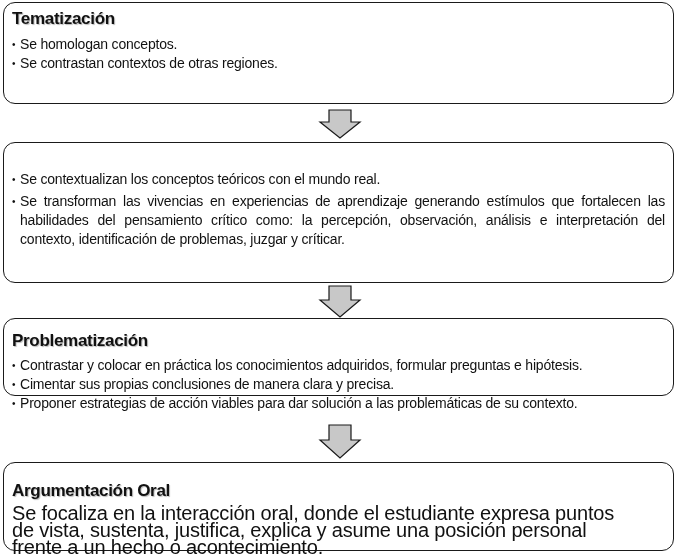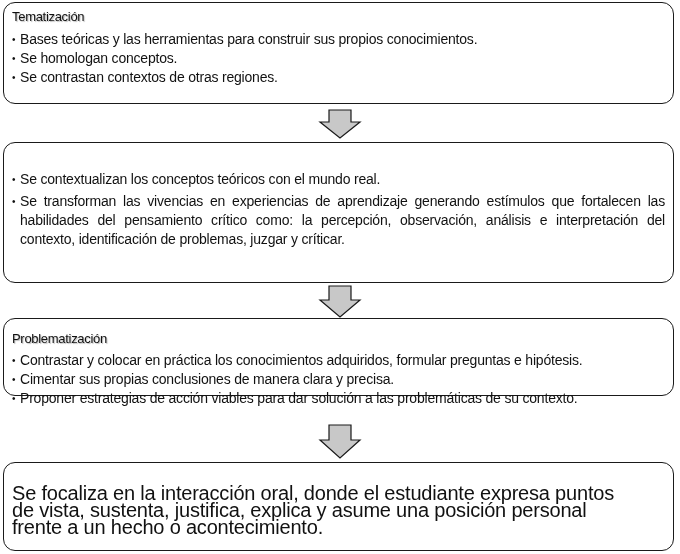--- a/index.html
+++ b/index.html
@@ -8,7 +8,7 @@
   .box { position: absolute; left: 3px; width: 671px; box-sizing: border-box;
          border: 1.6px solid #1a1a1a; border-radius: 12px; background: #fff;
          padding: 0 8px; }
-  .title { font-weight: normal; font-size: 13px; letter-spacing: -0.3px; margin: 0;
+  .title { font-weight: bold; font-size: 17px; letter-spacing: -0.3px; margin: 0;
            text-shadow: 1px 1px 1px #bbb; }
   .items { list-style: none; margin: 0; padding: 0; }
   .items li { font-size: 14px; line-height: 19px; padding-left: 8px; text-indent: -8px;

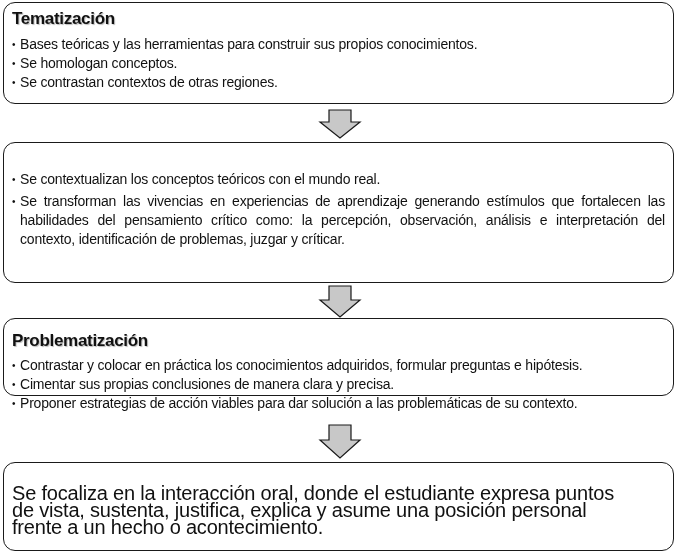--- a/index.html
+++ b/index.html
@@ -25,7 +25,6 @@
 <div class="box" style="top:2px; height:102px; padding-top:6px;">
   <p class="title">Tematización</p>
   <ul class="items" style="margin-top:6px;">
-    <li>Bases teóricas y las herramientas para construir sus propios conocimientos.</li>
     <li>Se homologan  conceptos.</li>
     <li>Se contrastan contextos de otras regiones.</li>
   </ul>

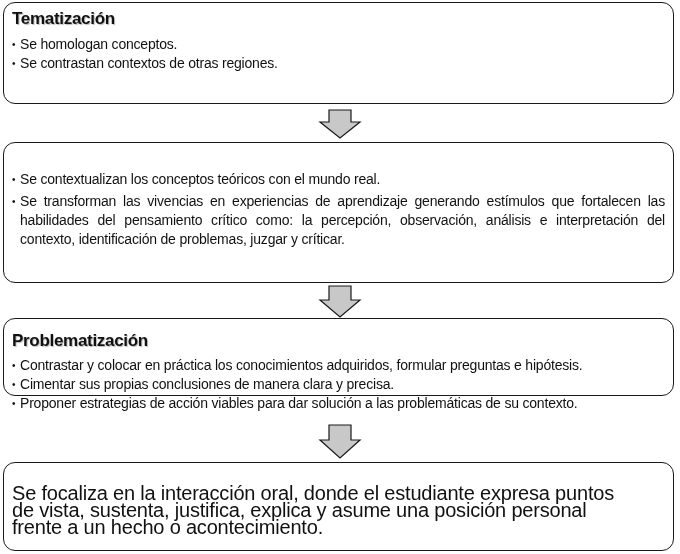--- a/index.html
+++ b/index.html
@@ -59,6 +59,7 @@
 </svg>
 
 <div class="box" style="top:462px; height:89px; padding-top:18px;">
+  <p class="title">Argumentación Oral</p>
   <p class="para" style="margin-top:4px; padding-right:40px;">Se focaliza en la interacción oral, donde el estudiante expresa puntos de vista, sustenta, justifica, explica y asume una posición personal frente a un hecho o acontecimiento.</p>
 </div>
 

